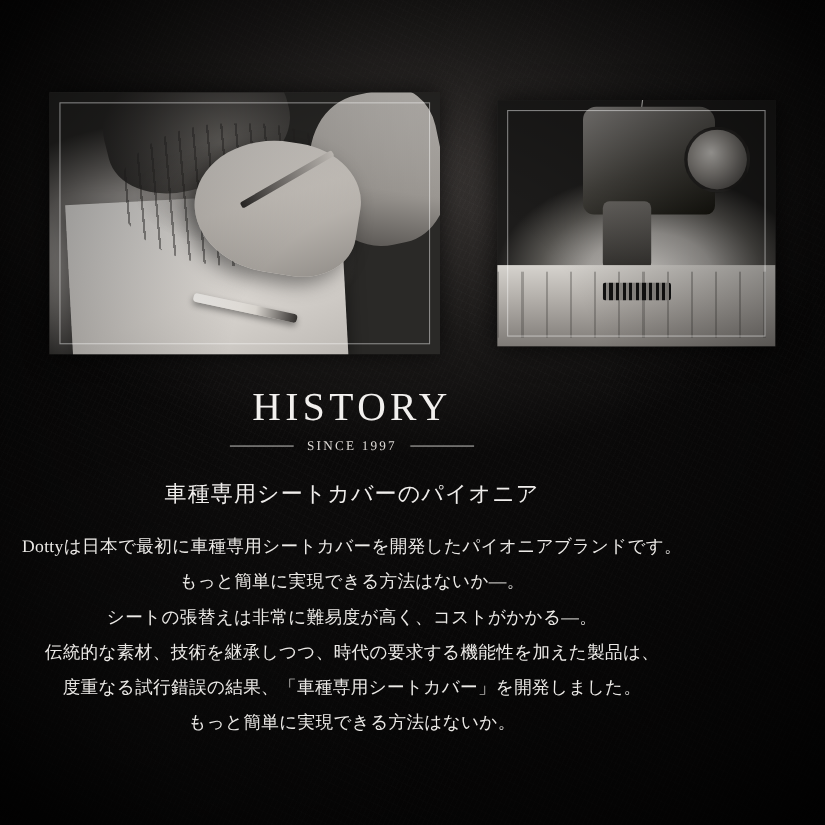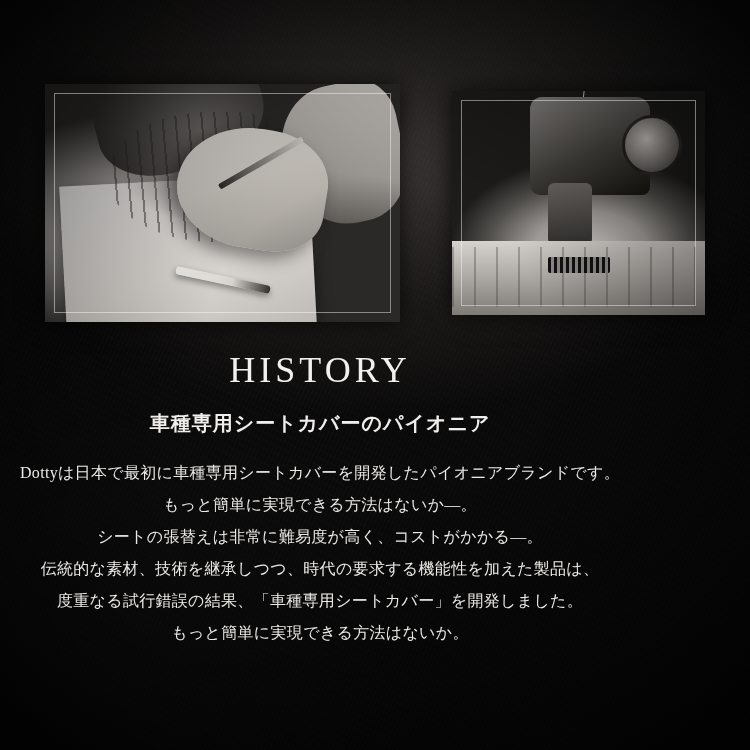--- a/index.html
+++ b/index.html
@@ -310,6 +310,11 @@
 
     <h1 class="history-title">HISTORY</h1>
 
+    <div class="since-wrap">
+      <span class="since-rule"></span>
+      <span class="since-text">SINCE 1997</span>
+      <span class="since-rule"></span>
+    </div>
 
     <div class="subhead">車種専用シートカバーのパイオニア</div>
 

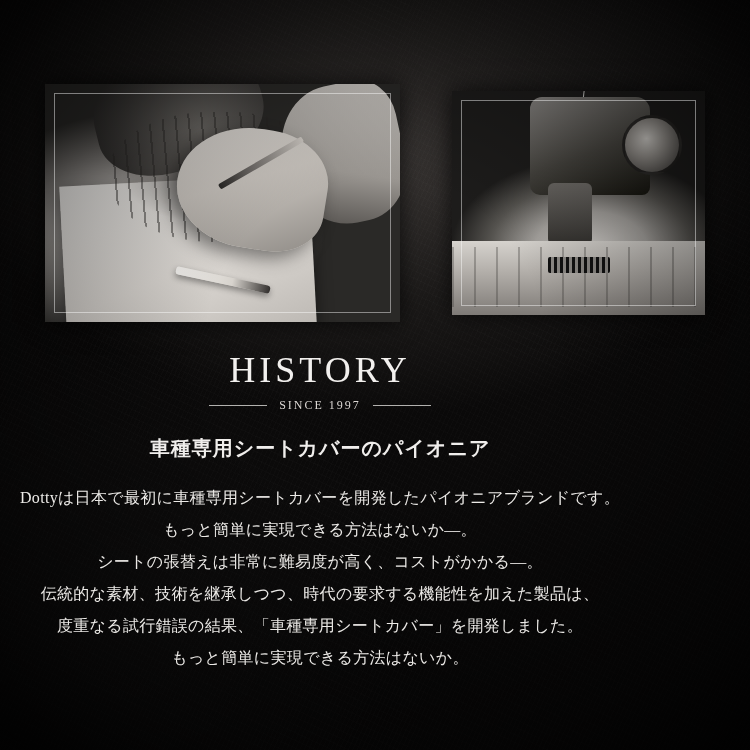--- a/index.html
+++ b/index.html
@@ -262,7 +262,6 @@
     font-size: 20px;
     letter-spacing: 1px;
     color: #f0eeec;
-    font-weight: bold;
   }
   .body-copy {
     margin-top: 20px;

